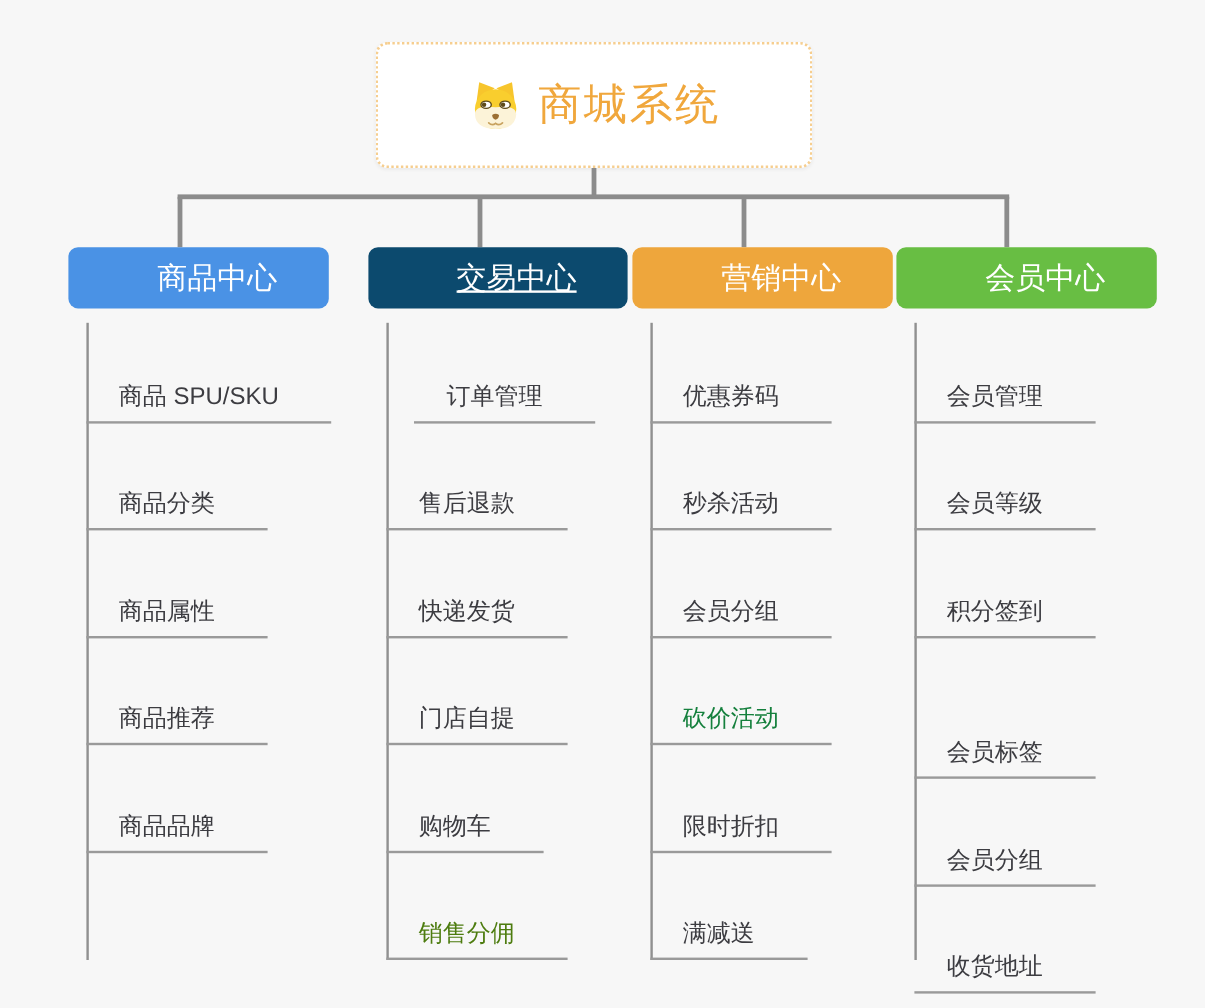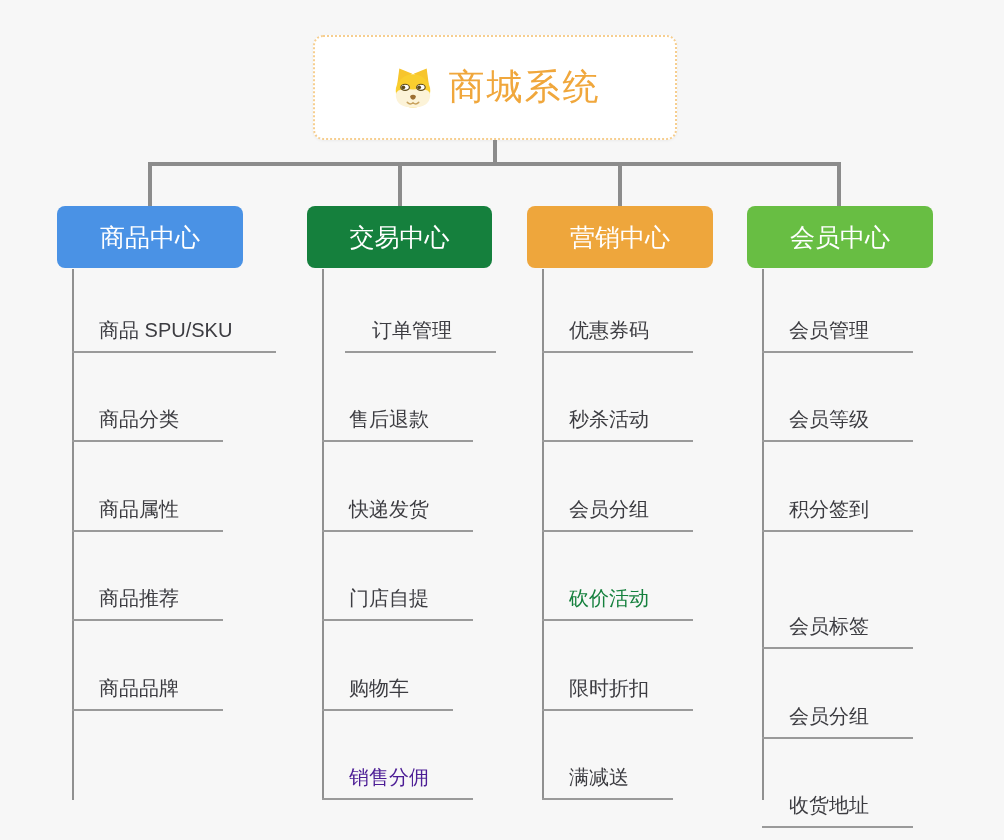--- a/index.html
+++ b/index.html
@@ -43,7 +43,7 @@
   
   .branch { position:absolute; top:206px; }
   .bhead {
-    height:62px;
+    height:51px;
     border-radius:8px;
     color:#ffffff;
     font-size:25px;
@@ -51,6 +51,7 @@
     align-items:center;
     justify-content:center;
     white-space:nowrap;
+    padding-left:31px;
   }
   .vline {
     position:absolute;

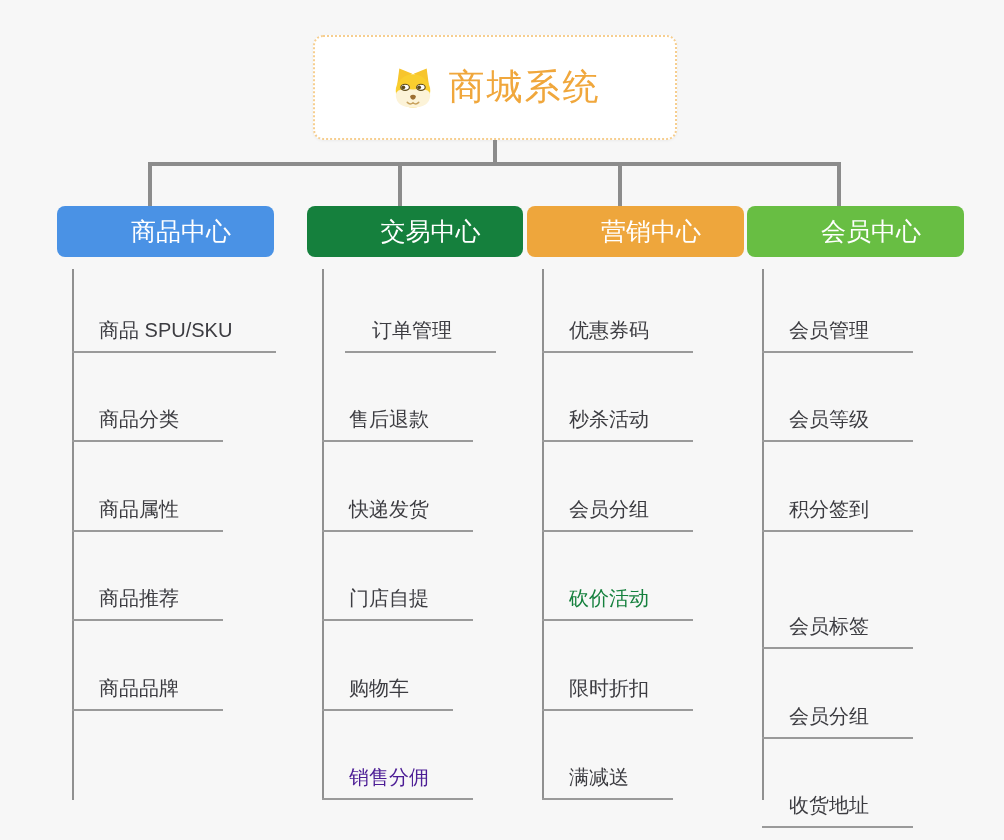--- a/index.html
+++ b/index.html
@@ -120,7 +120,7 @@
   </div>
 
   <div class="branch" style="left:307px">
-    <div class="bhead" style="width: 185px; background-color: #15803d;">交易中心</div>
+    <div class="bhead" style="width: 185px; background-color: #0c4a6e; text-decoration: underline;">交易中心</div>
     <div class="vline"></div>
     <div class="children">
         <div class="child" style="border-bottom-color: rgb(154, 154, 154); color: rgb(60, 60, 65); margin-left: 23px;">订单管理</div>

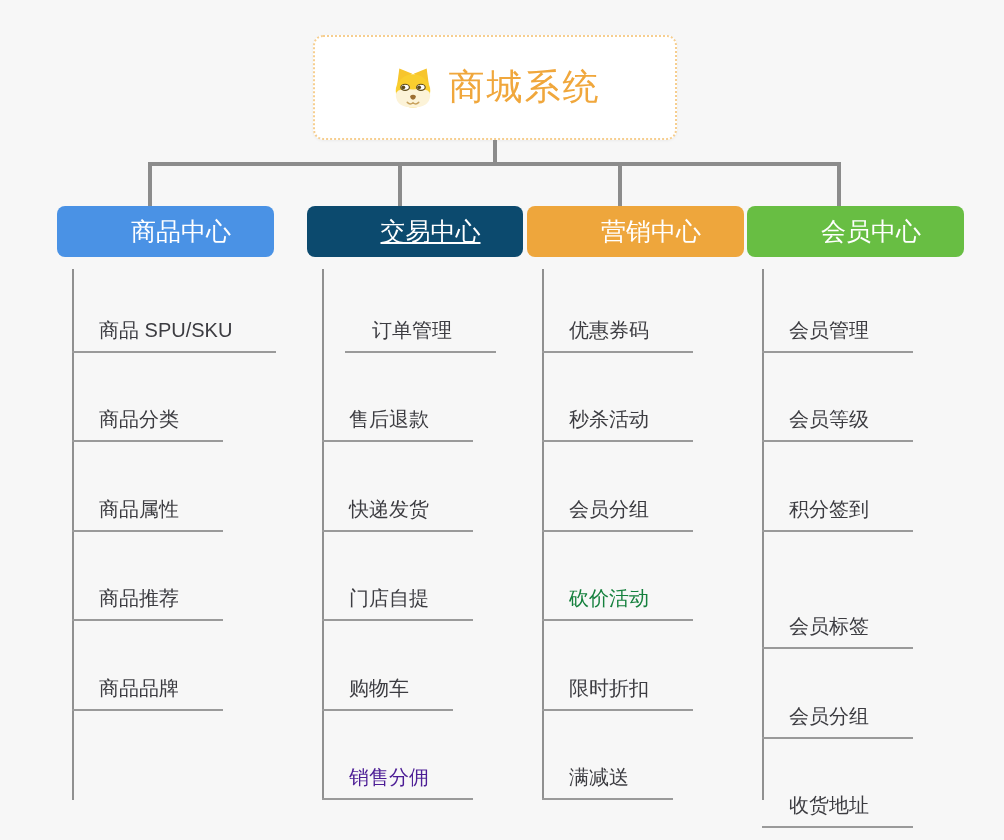--- a/index.html
+++ b/index.html
@@ -128,7 +128,7 @@
         <div class="child" style="border-bottom-color: rgb(154, 154, 154); color: rgb(60, 60, 65);">快递发货</div>
         <div class="child" style="border-bottom-color: rgb(154, 154, 154); color: rgb(60, 60, 65);">门店自提</div>
         <div class="child" style="border-bottom-color: rgb(154, 154, 154); color: rgb(60, 60, 65);">购物车</div>
-        <div class="child" style="border-bottom-color: rgb(154, 154, 154); color: #4c1d95;">销售分佣</div>
+        <div class="child" style="border-bottom-color: rgb(154, 154, 154); color: #4d7c0f;">销售分佣</div>
       </div>
   </div>
 

